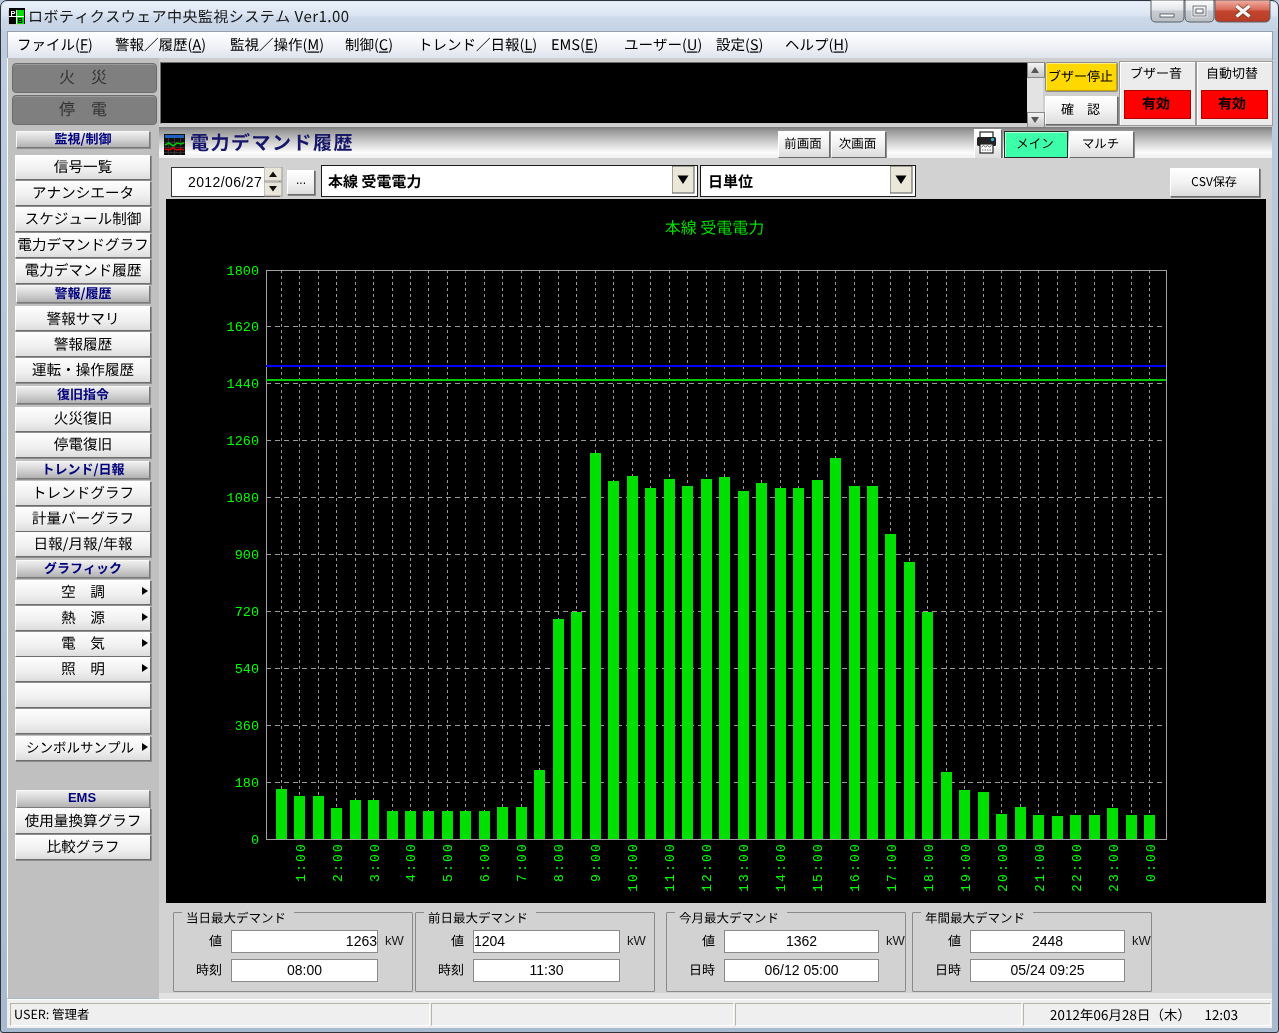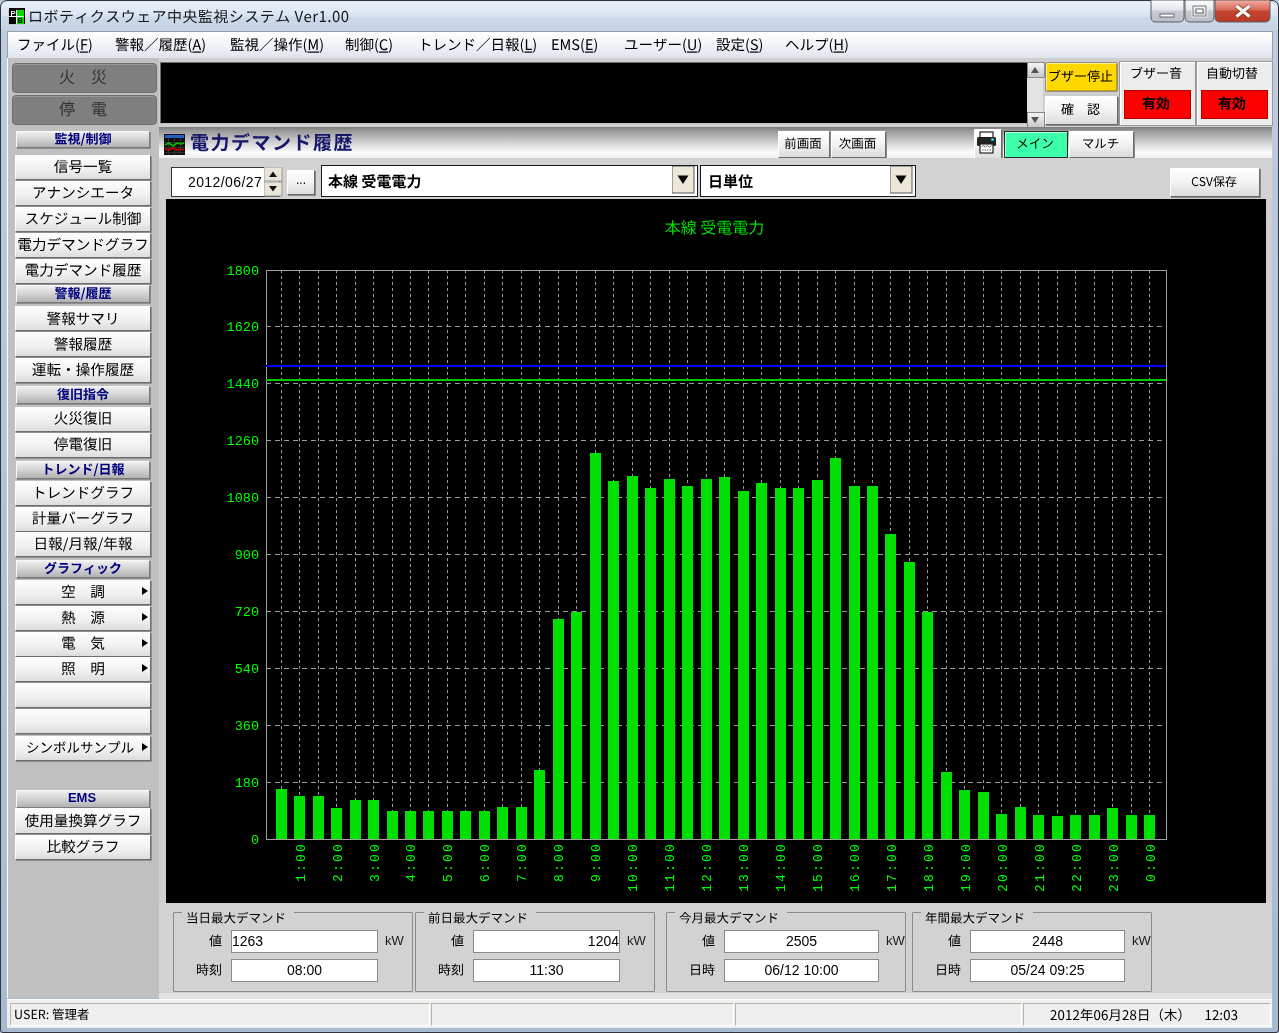--- a/index.html
+++ b/index.html
@@ -204,7 +204,7 @@
 <div class="abs" style="left:159px;top:903px;width:1113px;height:96px;background:#d2d2d2"></div>
 <div class="abs" style="left:173px;top:912px;width:238px;height:78px;border:1px solid #8a8a8a;border-radius:1px"></div>
 <div class="abs" style="left:182px;top:906px;width:112px;height:12px;background:#d2d2d2"></div>
-<div class="abs" style="left:231px;top:930px;width:145px;height:21px;background:#fff;border:1px solid #8a8a8a;text-align:left;line-height:21px;font-size:14px;color:#000">1263</div>
+<div class="abs" style="left:231px;top:930px;width:145px;height:21px;background:#fff;border:1px solid #8a8a8a;text-align:right;line-height:21px;font-size:14px;color:#000">1263</div>
 <div class="abs" style="left:231px;top:959px;width:145px;height:21px;background:#fff;border:1px solid #8a8a8a;text-align:center;line-height:21px;font-size:14px;color:#000">08:00</div>
 <div class="abs" style="left:385px;top:930px;width:30px;height:21px;line-height:21px;font-size:13px;color:#1a1a1a">kW</div>
 <div class="abs" style="left:415px;top:912px;width:238px;height:78px;border:1px solid #8a8a8a;border-radius:1px"></div>

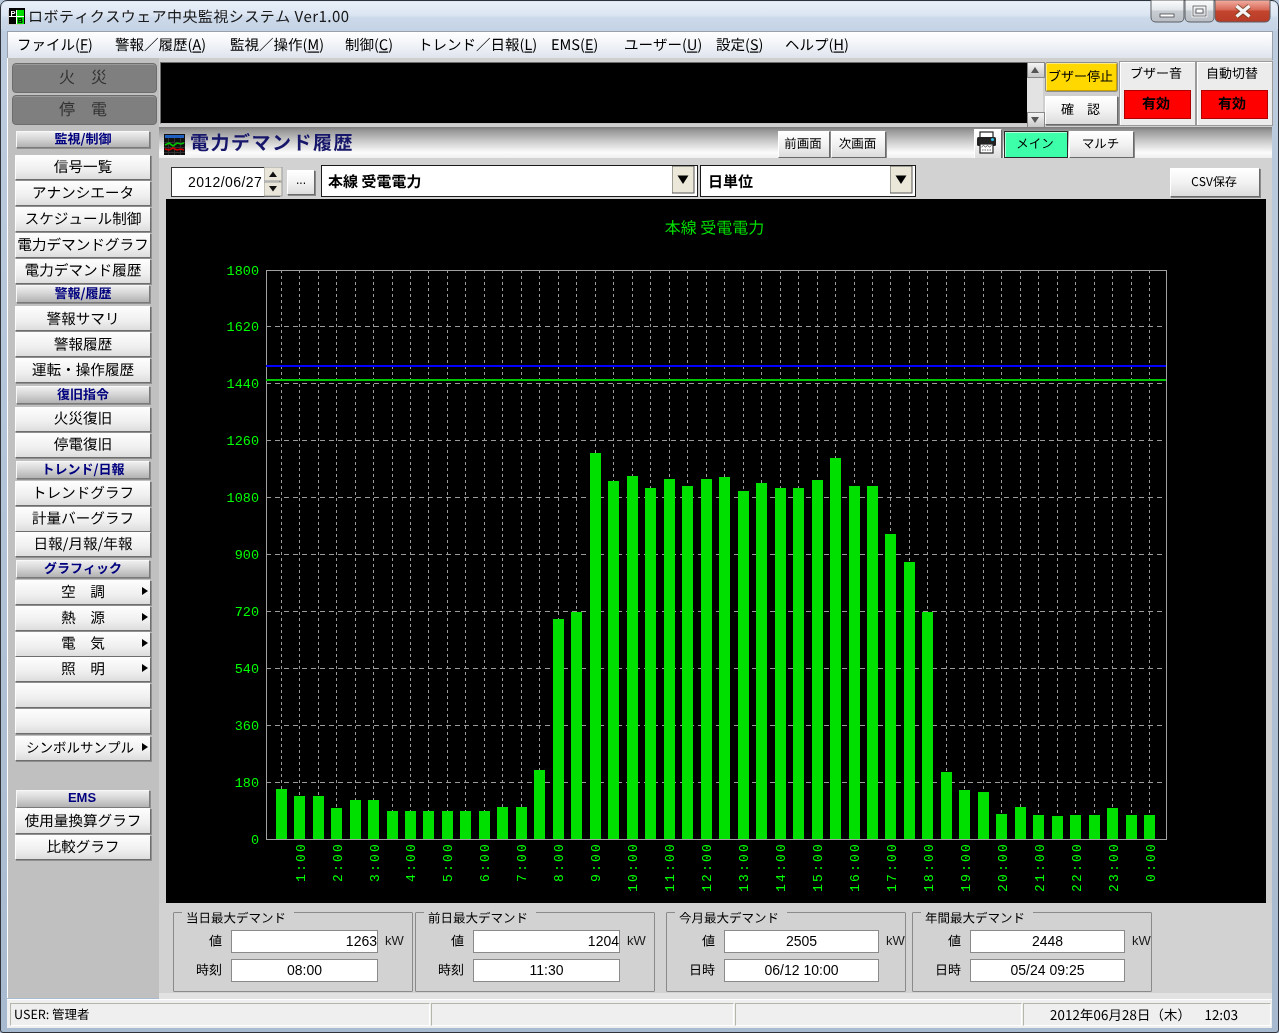--- a/index.html
+++ b/index.html
@@ -209,7 +209,7 @@
 <div class="abs" style="left:385px;top:930px;width:30px;height:21px;line-height:21px;font-size:13px;color:#1a1a1a">kW</div>
 <div class="abs" style="left:415px;top:912px;width:238px;height:78px;border:1px solid #8a8a8a;border-radius:1px"></div>
 <div class="abs" style="left:424px;top:906px;width:112px;height:12px;background:#d2d2d2"></div>
-<div class="abs" style="left:473px;top:930px;width:145px;height:21px;background:#fff;border:1px solid #8a8a8a;text-align:right;line-height:21px;font-size:14px;color:#000">1204</div>
+<div class="abs" style="left:473px;top:930px;width:145px;height:21px;background:#fff;border:1px solid #8a8a8a;text-align:left;line-height:21px;font-size:14px;color:#000">1204</div>
 <div class="abs" style="left:473px;top:959px;width:145px;height:21px;background:#fff;border:1px solid #8a8a8a;text-align:center;line-height:21px;font-size:14px;color:#000">11:30</div>
 <div class="abs" style="left:627px;top:930px;width:30px;height:21px;line-height:21px;font-size:13px;color:#1a1a1a">kW</div>
 <div class="abs" style="left:666px;top:912px;width:238px;height:78px;border:1px solid #8a8a8a;border-radius:1px"></div>

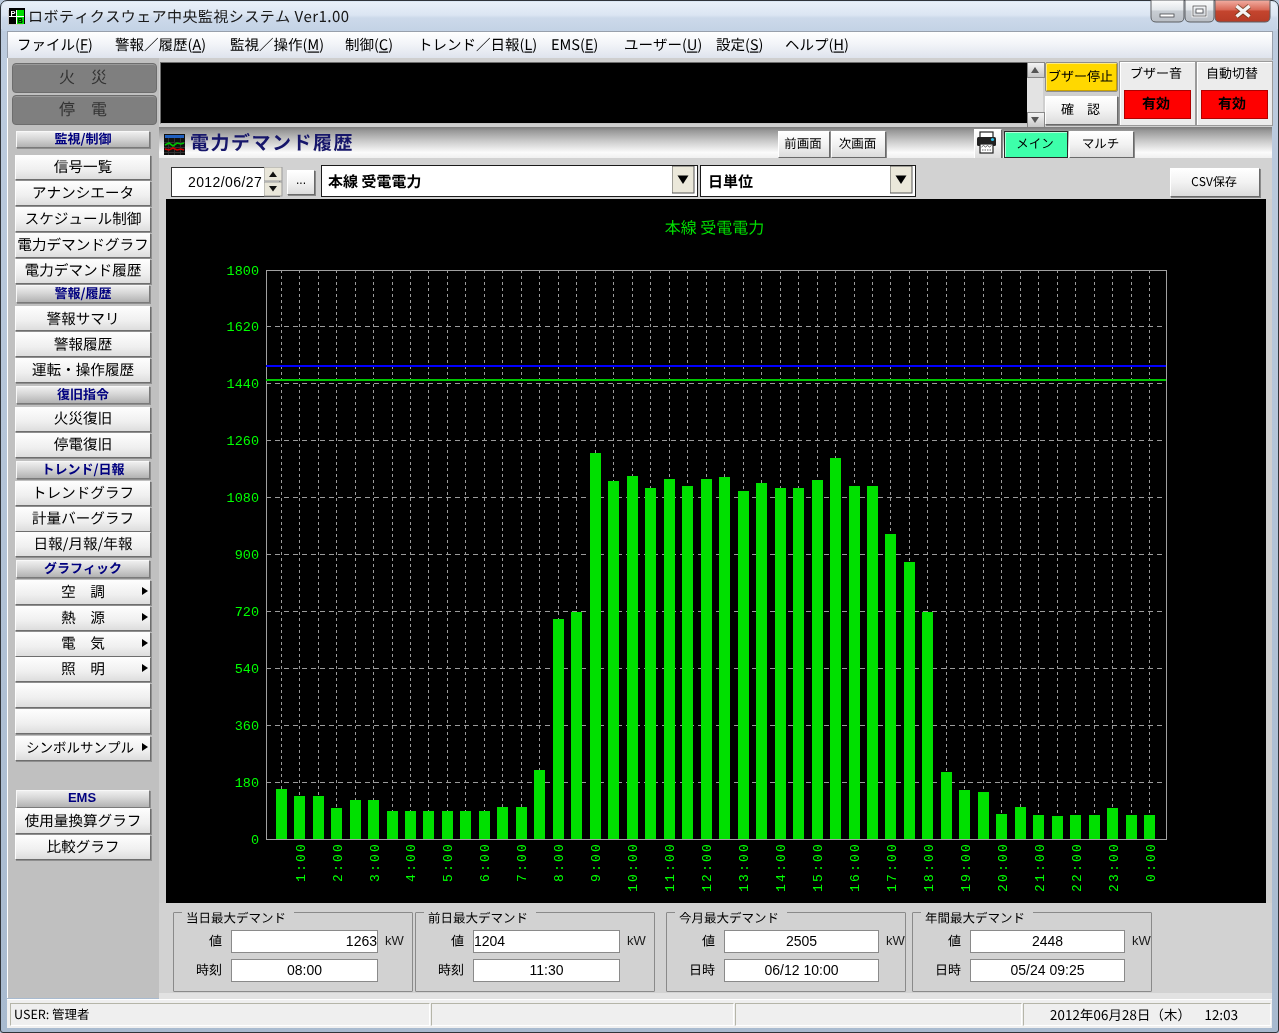--- a/index.html
+++ b/index.html
@@ -214,7 +214,7 @@
 <div class="abs" style="left:627px;top:930px;width:30px;height:21px;line-height:21px;font-size:13px;color:#1a1a1a">kW</div>
 <div class="abs" style="left:666px;top:912px;width:238px;height:78px;border:1px solid #8a8a8a;border-radius:1px"></div>
 <div class="abs" style="left:675px;top:906px;width:112px;height:12px;background:#d2d2d2"></div>
-<div class="abs" style="left:724px;top:930px;width:153px;height:21px;background:#fff;border:1px solid #8a8a8a;text-align:center;line-height:21px;font-size:14px;color:#000">2505</div>
+<div class="abs" style="left:724px;top:930px;width:153px;height:21px;background:#fff;border:1px solid #8a8a8a;text-align:center;line-height:21px;font-size:14px;color:#000">1362</div>
 <div class="abs" style="left:724px;top:959px;width:153px;height:21px;background:#fff;border:1px solid #8a8a8a;text-align:center;line-height:21px;font-size:14px;color:#000">06/12 10:00</div>
 <div class="abs" style="left:886px;top:930px;width:30px;height:21px;line-height:21px;font-size:13px;color:#1a1a1a">kW</div>
 <div class="abs" style="left:912px;top:912px;width:238px;height:78px;border:1px solid #8a8a8a;border-radius:1px"></div>

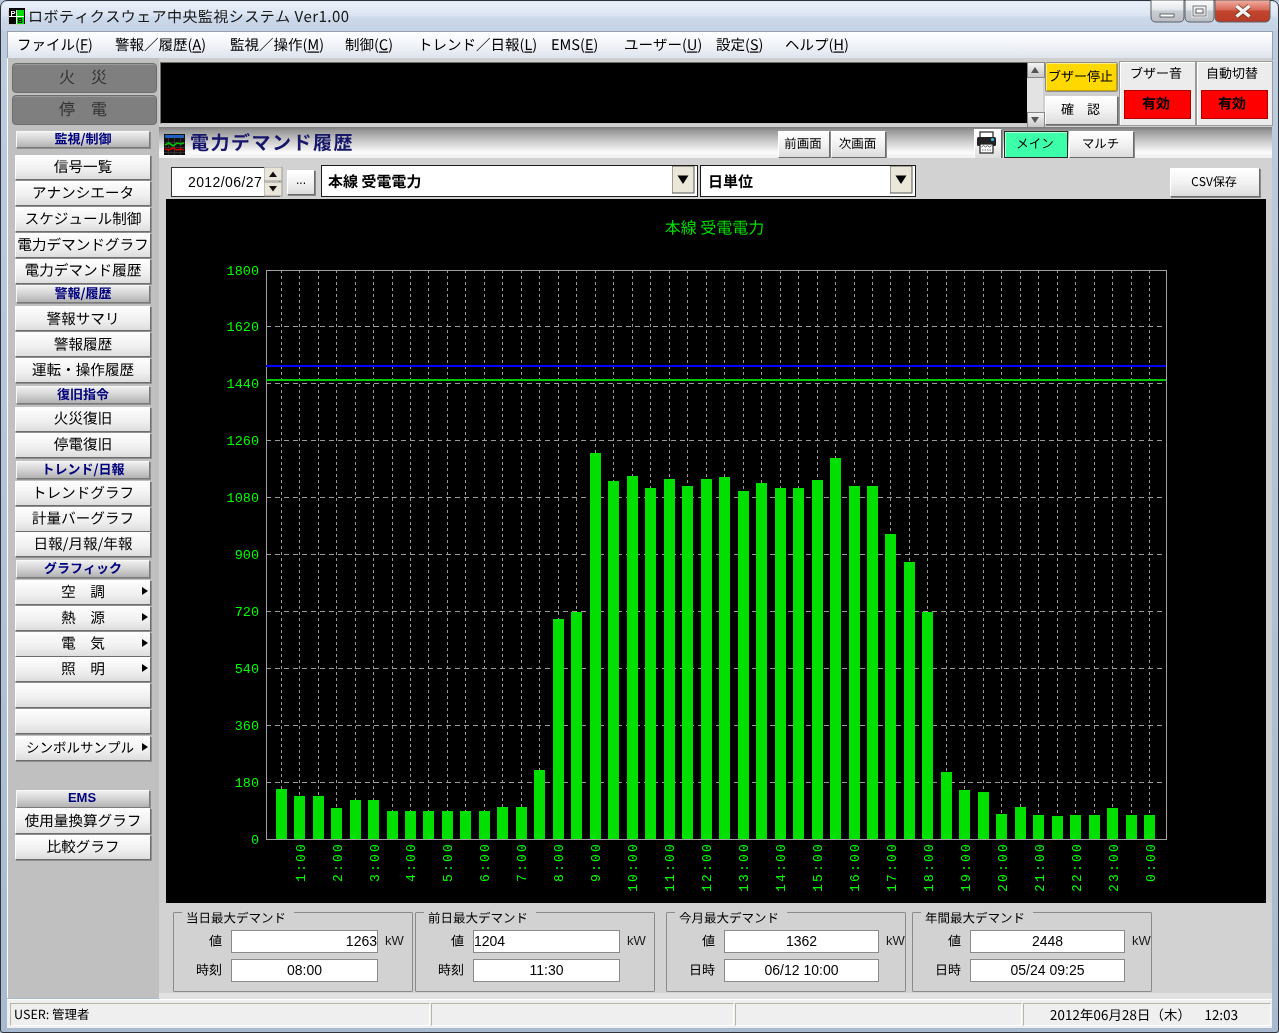--- a/index.html
+++ b/index.html
@@ -215,7 +215,7 @@
 <div class="abs" style="left:666px;top:912px;width:238px;height:78px;border:1px solid #8a8a8a;border-radius:1px"></div>
 <div class="abs" style="left:675px;top:906px;width:112px;height:12px;background:#d2d2d2"></div>
 <div class="abs" style="left:724px;top:930px;width:153px;height:21px;background:#fff;border:1px solid #8a8a8a;text-align:center;line-height:21px;font-size:14px;color:#000">1362</div>
-<div class="abs" style="left:724px;top:959px;width:153px;height:21px;background:#fff;border:1px solid #8a8a8a;text-align:center;line-height:21px;font-size:14px;color:#000">06/12 10:00</div>
+<div class="abs" style="left:724px;top:959px;width:153px;height:21px;background:#fff;border:1px solid #8a8a8a;text-align:center;line-height:21px;font-size:14px;color:#000">06/12 05:00</div>
 <div class="abs" style="left:886px;top:930px;width:30px;height:21px;line-height:21px;font-size:13px;color:#1a1a1a">kW</div>
 <div class="abs" style="left:912px;top:912px;width:238px;height:78px;border:1px solid #8a8a8a;border-radius:1px"></div>
 <div class="abs" style="left:921px;top:906px;width:112px;height:12px;background:#d2d2d2"></div>

